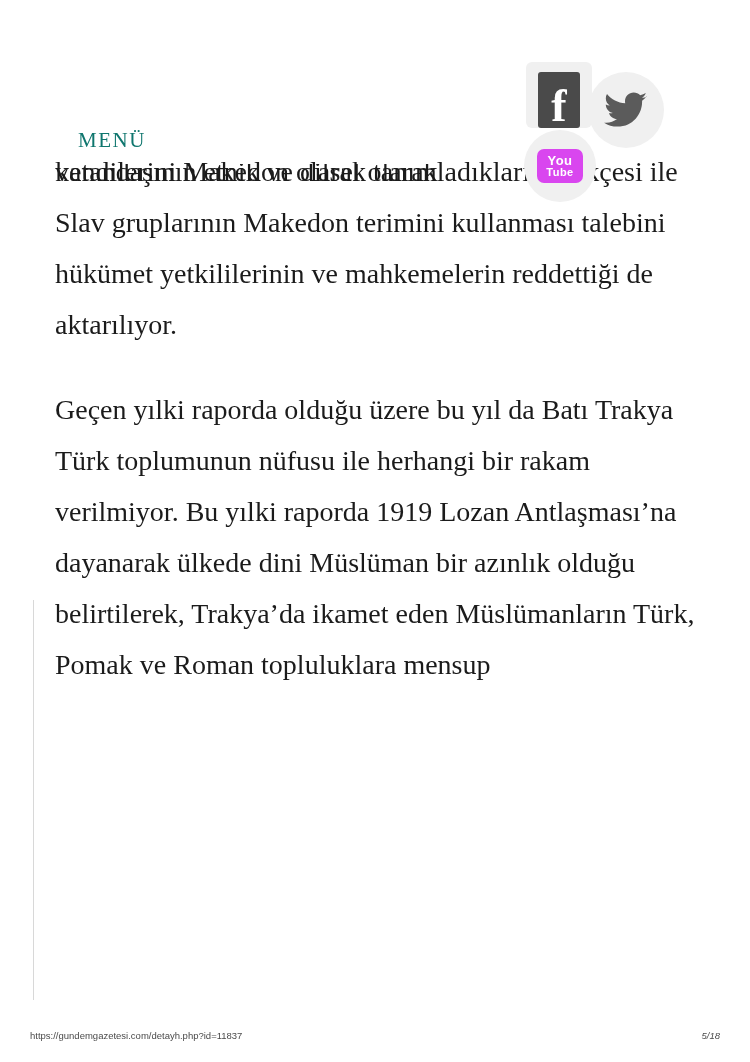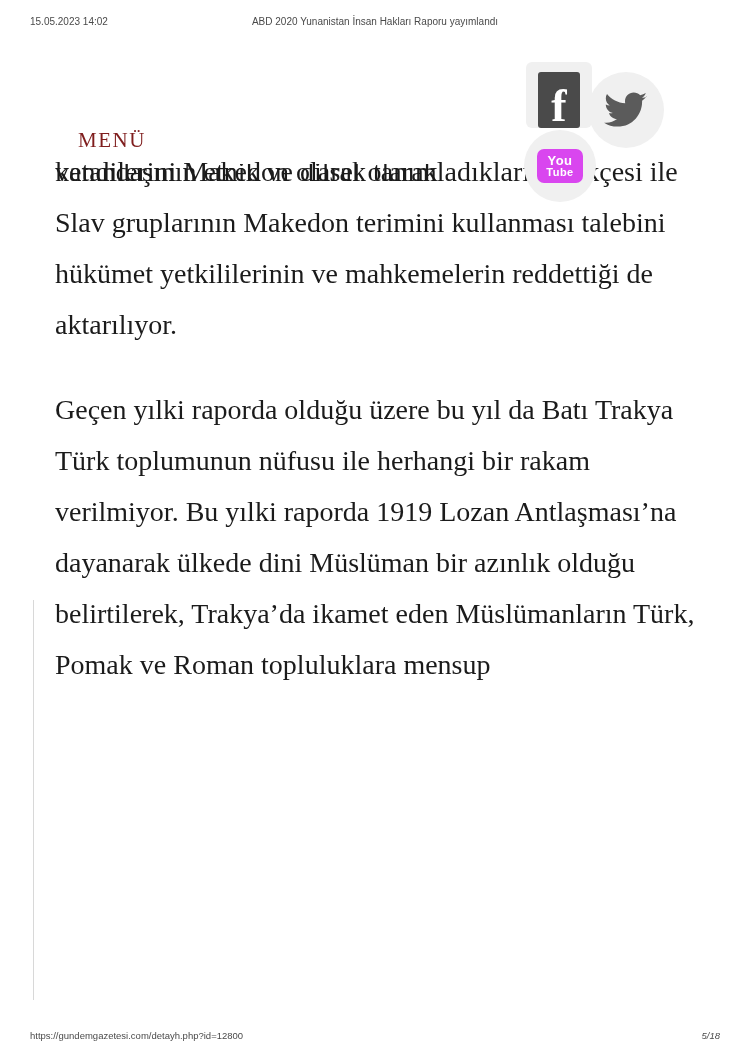--- a/index.html
+++ b/index.html
@@ -211,10 +211,6 @@
 
 <div class="page">
 
-  <div class="print-header">
-    <span class="ph-date">15.05.2023 14:02</span>
-    <span class="ph-title">ABD 2020 Yunanistan İnsan Hakları Raporu yayımlandı</span>
-  </div>
 
   <div class="left-rule"></div>
 

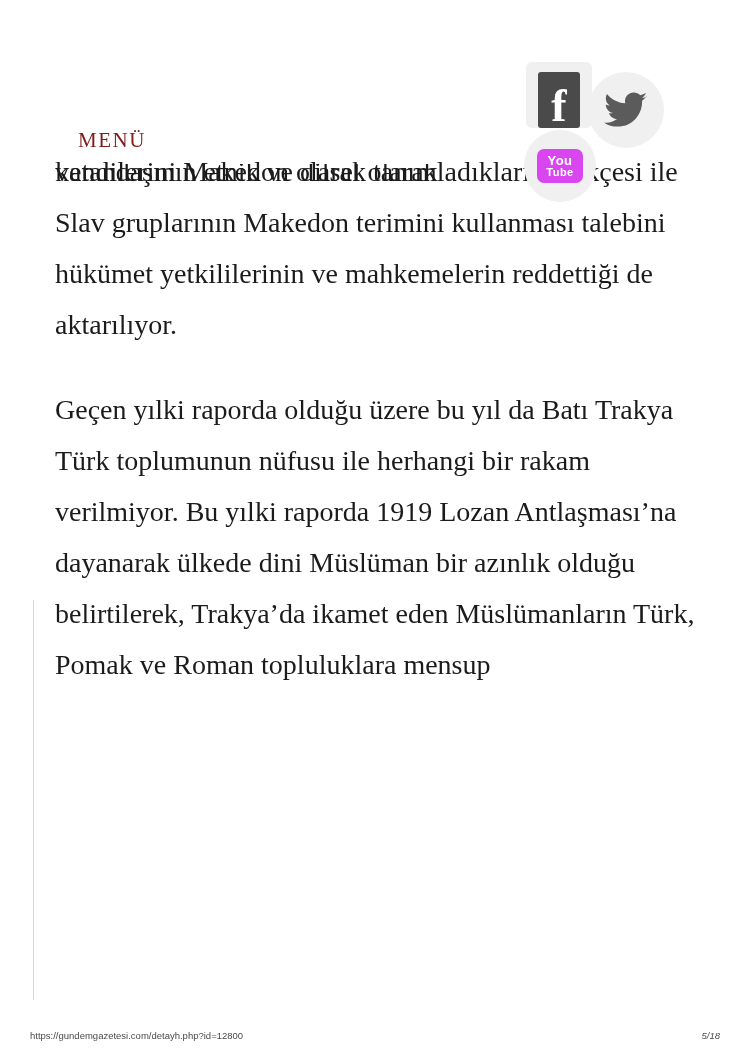--- a/index.html
+++ b/index.html
@@ -81,7 +81,7 @@
     font-family: "Liberation Serif", serif;
     font-size: 21px;
     letter-spacing: 1.5px;
-    color: #7f1d1d;
+    color: #0f766e;
     z-index: 6;
   }
 

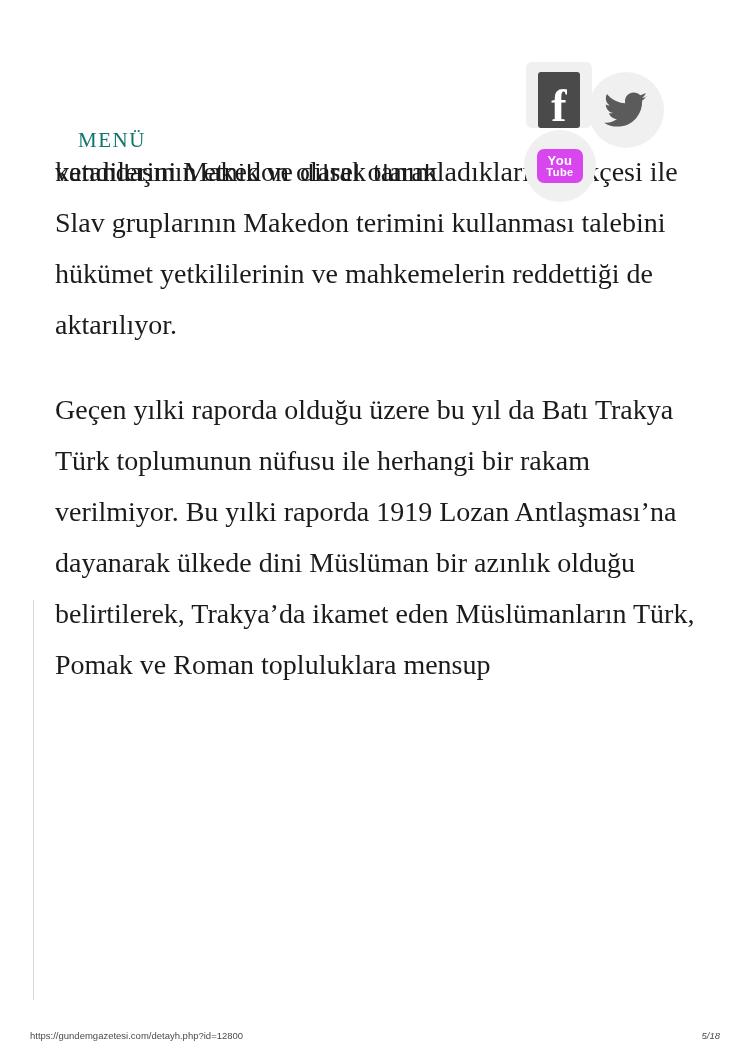--- a/index.html
+++ b/index.html
@@ -253,7 +253,7 @@
   </div>
 
   <div class="print-footer">
-    <span class="pf-url">https://gundemgazetesi.com/detayh.php?id=12800</span>
+    <span class="pf-url">https://gundemgazetesi.com/detayh.php?id=11837</span>
     <span class="pf-page">5/18</span>
   </div>
 

